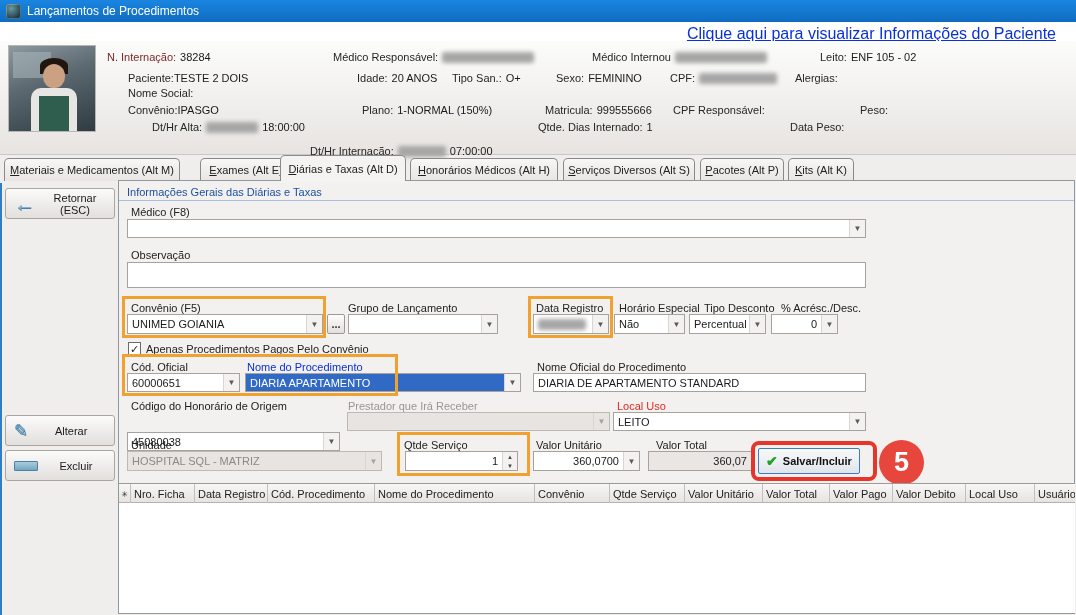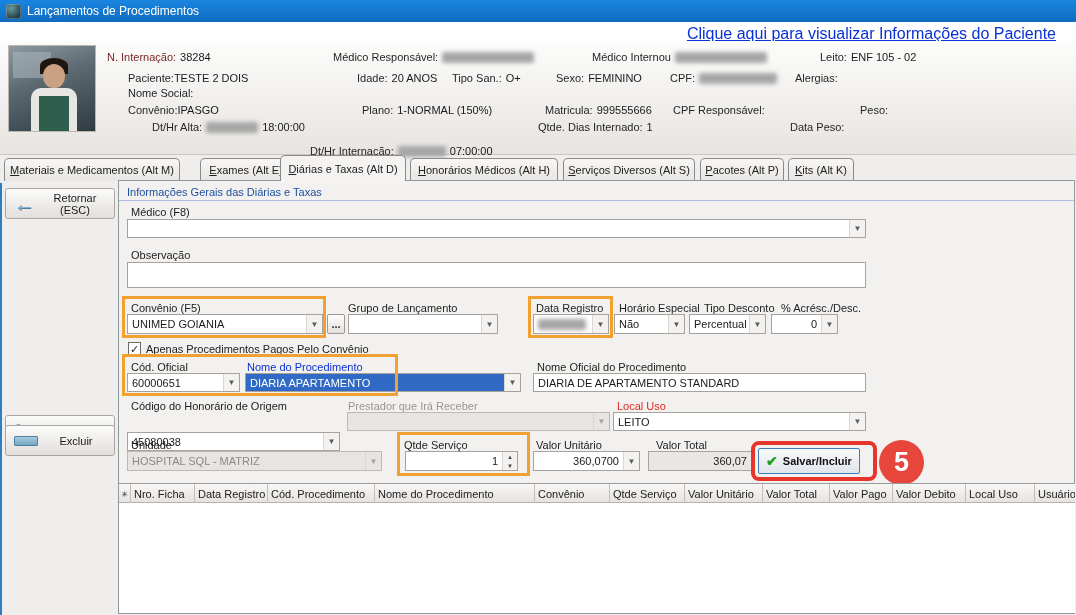--- a/index.html
+++ b/index.html
@@ -286,7 +286,7 @@
     <span class="pencil-icon">✎</span>
     <span class="cap">Alterar</span>
   </div>
-  <div class="sidebtn" style="top:425px;">
+  <div class="sidebtn" style="top:450px;">
     <span class="rect-icon"></span>
     <span class="cap">Excluir</span>
   </div>

